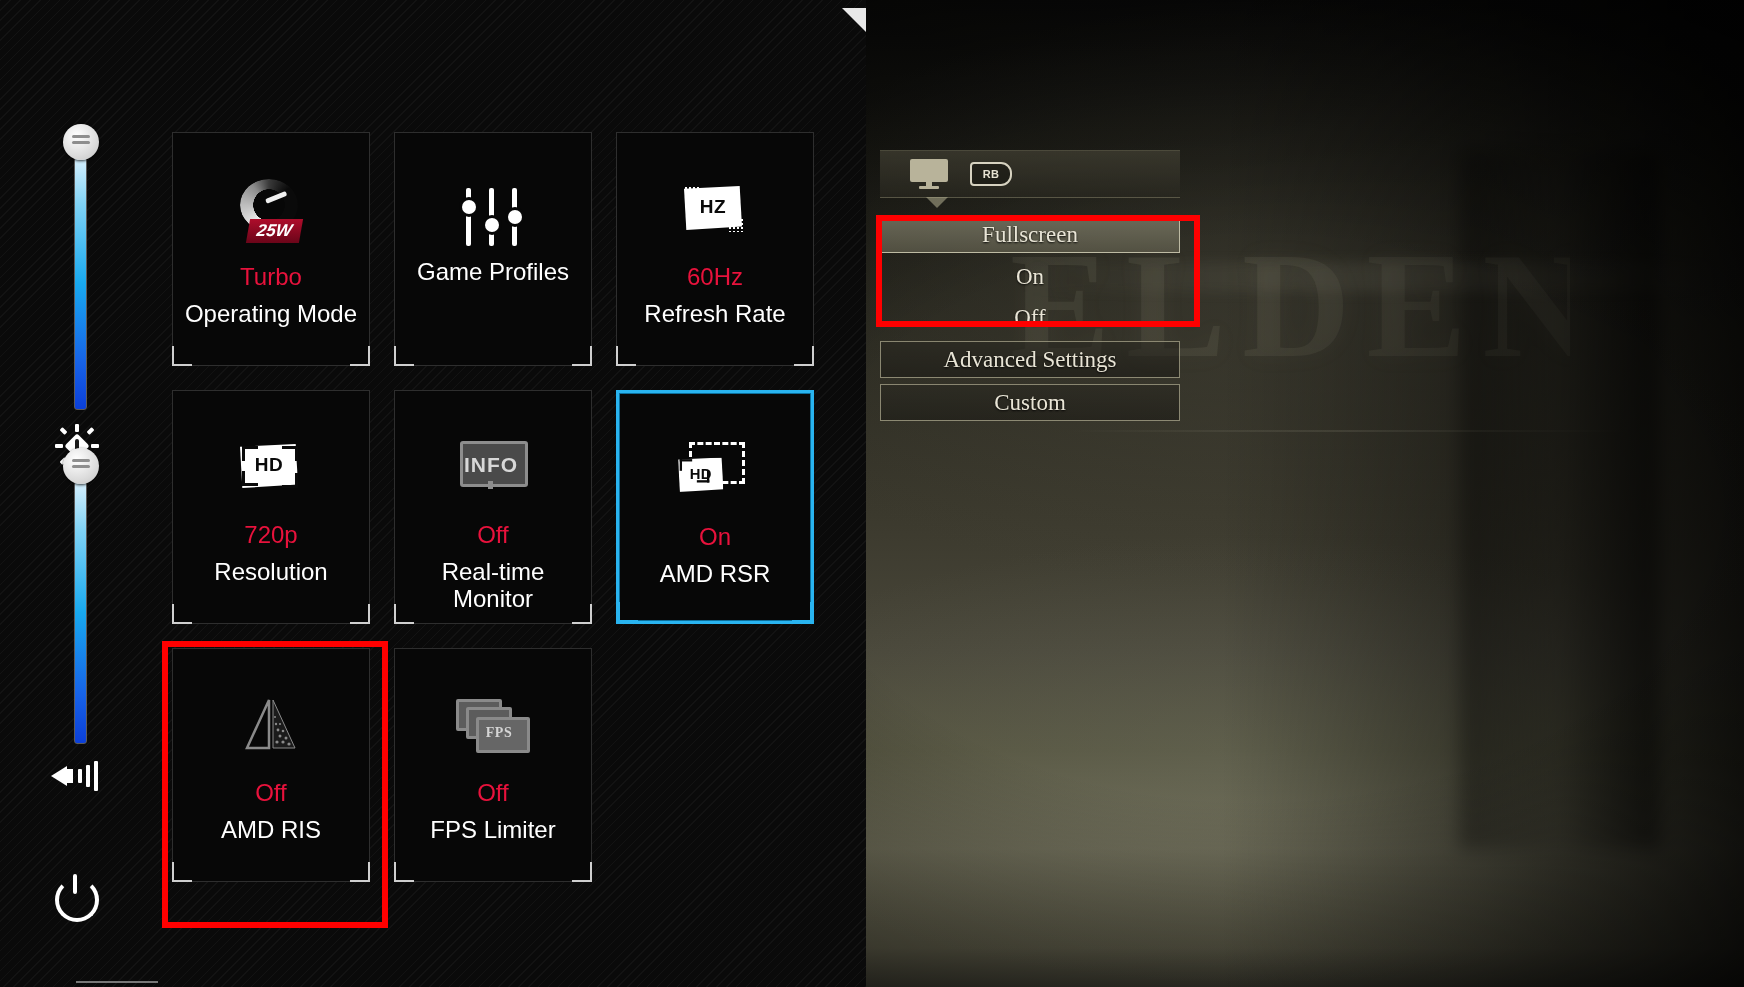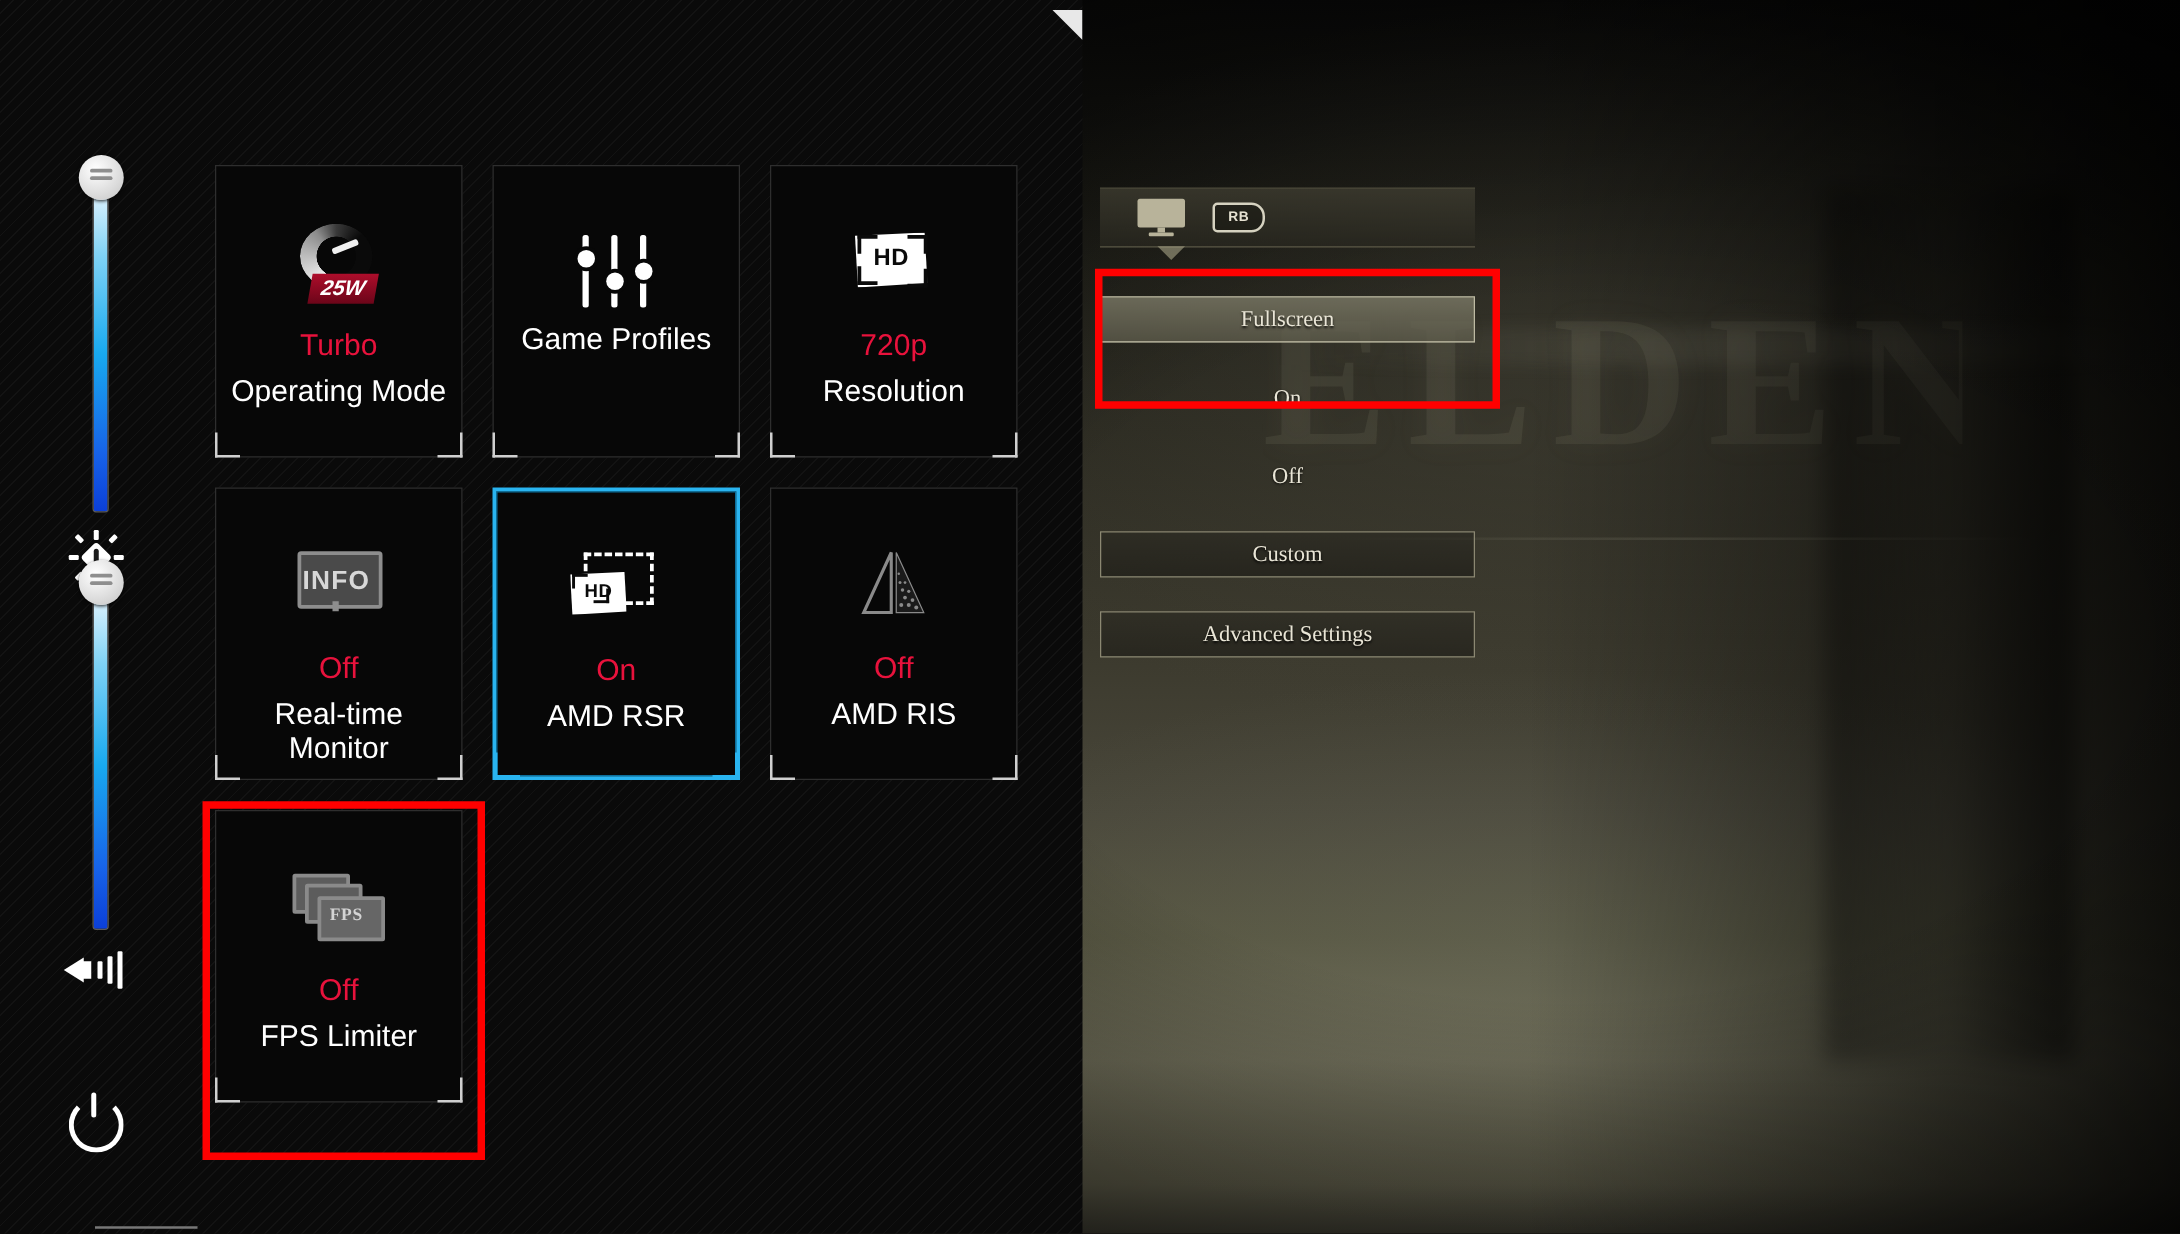--- a/index.html
+++ b/index.html
@@ -345,6 +345,20 @@
         <span class="corner c-br"></span>
     </div>
 
+    <div class="tile">
+      <div class="ico">
+        <div class="card-ico">
+          <div class="sheet"></div>
+          <div class="txt">HZ</div>
+          <div class="dither" style="left:4px;top:2px;"></div>
+          <div class="dither" style="right:6px;bottom:6px;"></div>
+        </div>
+      </div>
+      <div class="value">60Hz</div>
+      <div class="label">Refresh Rate</div>
+      <span class="corner c-bl"></span>
+        <span class="corner c-br"></span>
+    </div>
 
     <div class="tile">
       <div class="ico">

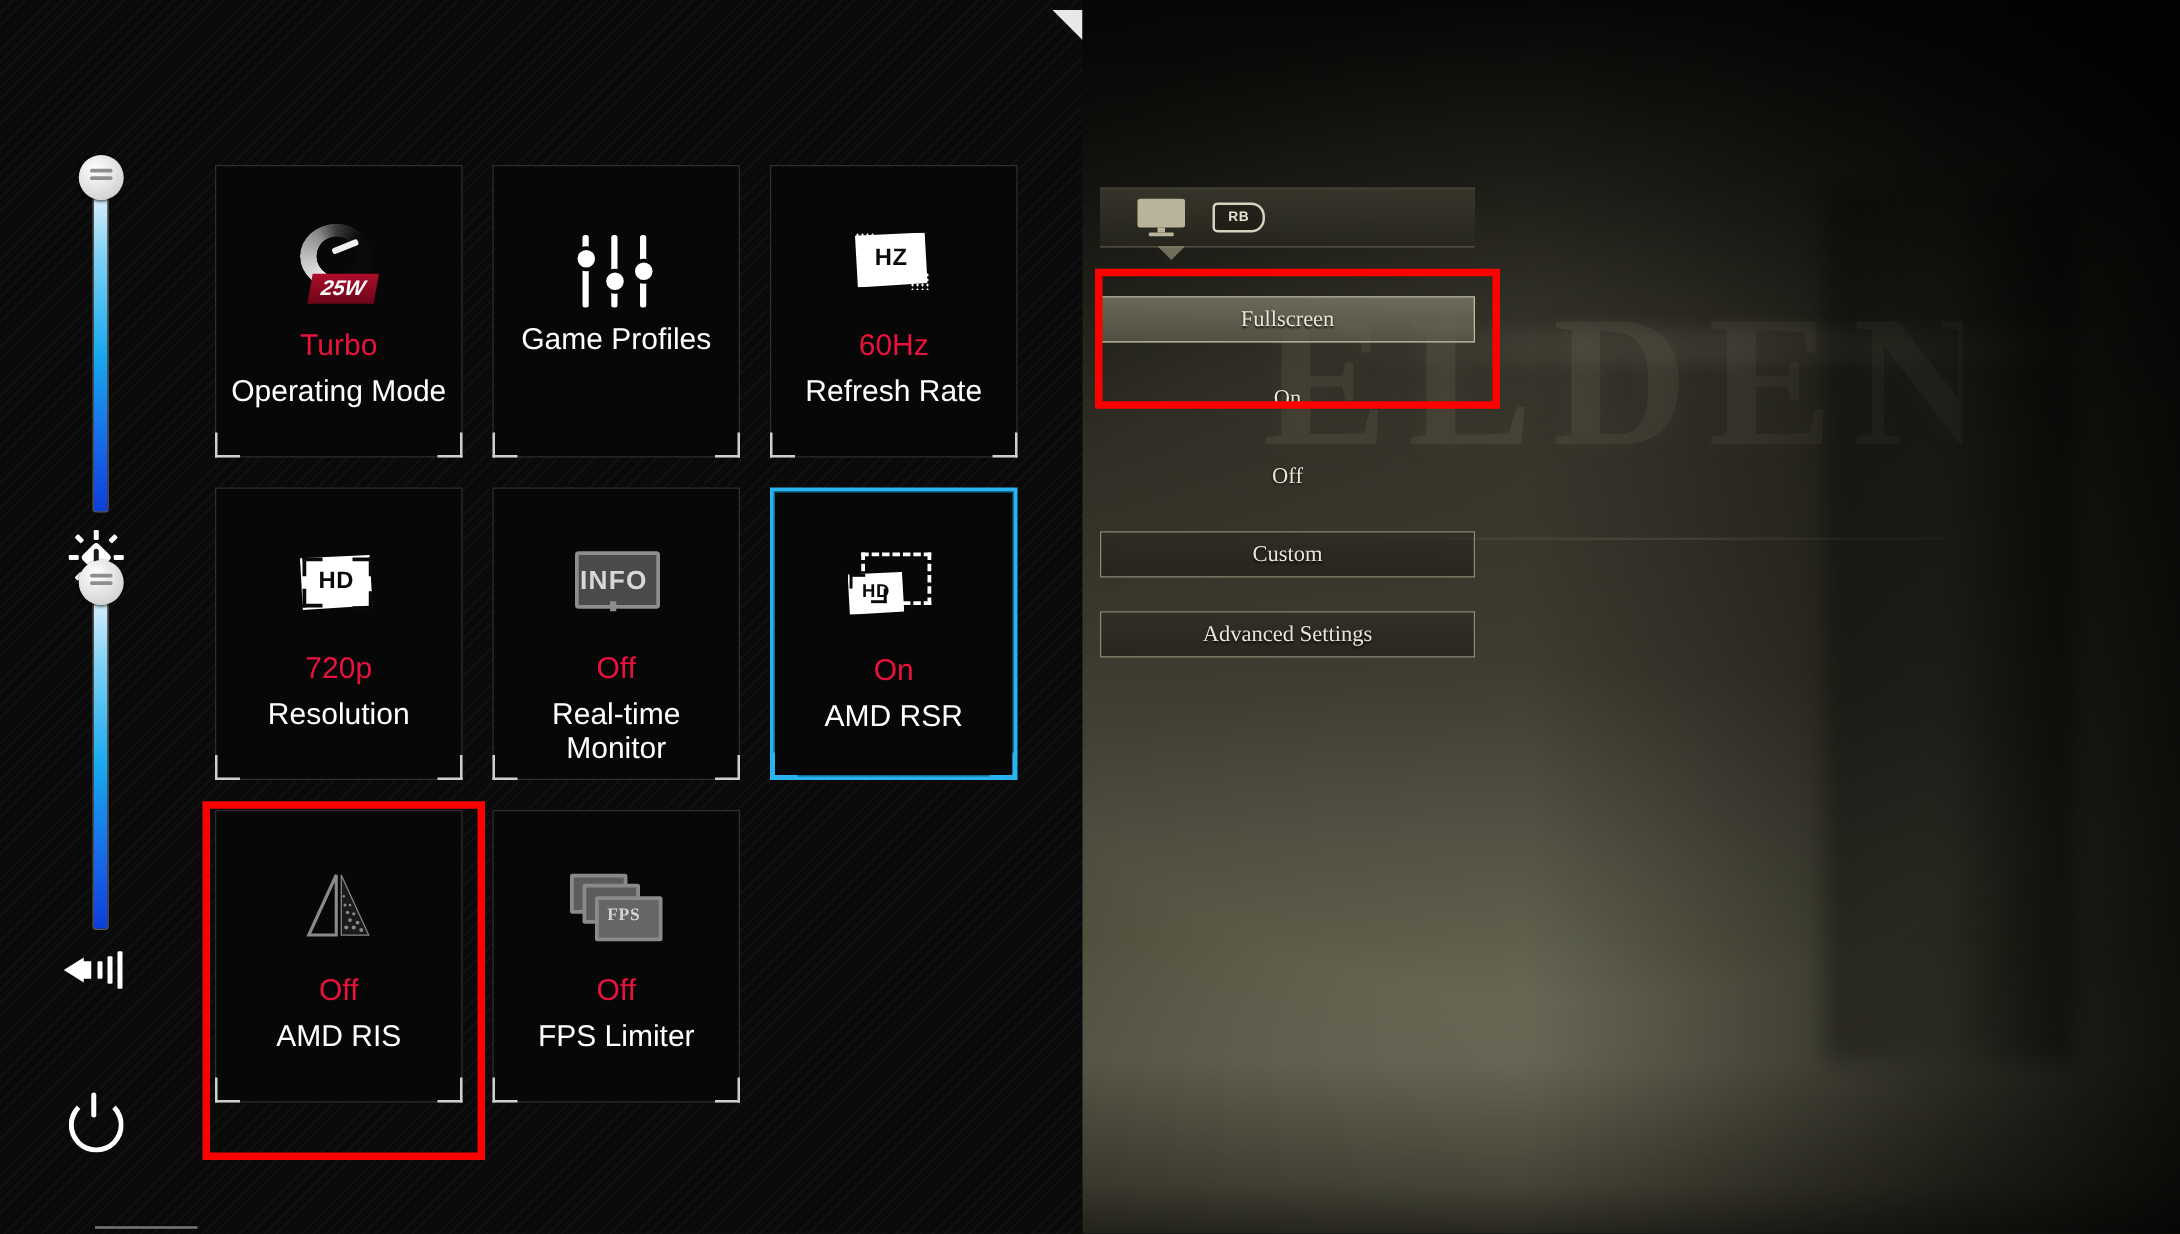--- a/index.html
+++ b/index.html
@@ -76,10 +76,9 @@
   .gm-list{margin-top:18px;display:flex;flex-direction:column;gap:6px;}
   .gm-row{
     height:35px;display:flex;align-items:center;justify-content:center;
-    color:#e9e5d6;font-size:18px;
+    color:#e9e5d6;font-size:23px;
     font-family:"Liberation Serif","DejaVu Serif",serif;
     text-shadow:0 1px 2px rgba(0,0,0,.9);
-    margin-top:21px;
   }
   .gm-row.boxed{
     border:1px solid rgba(172,168,142,.75);

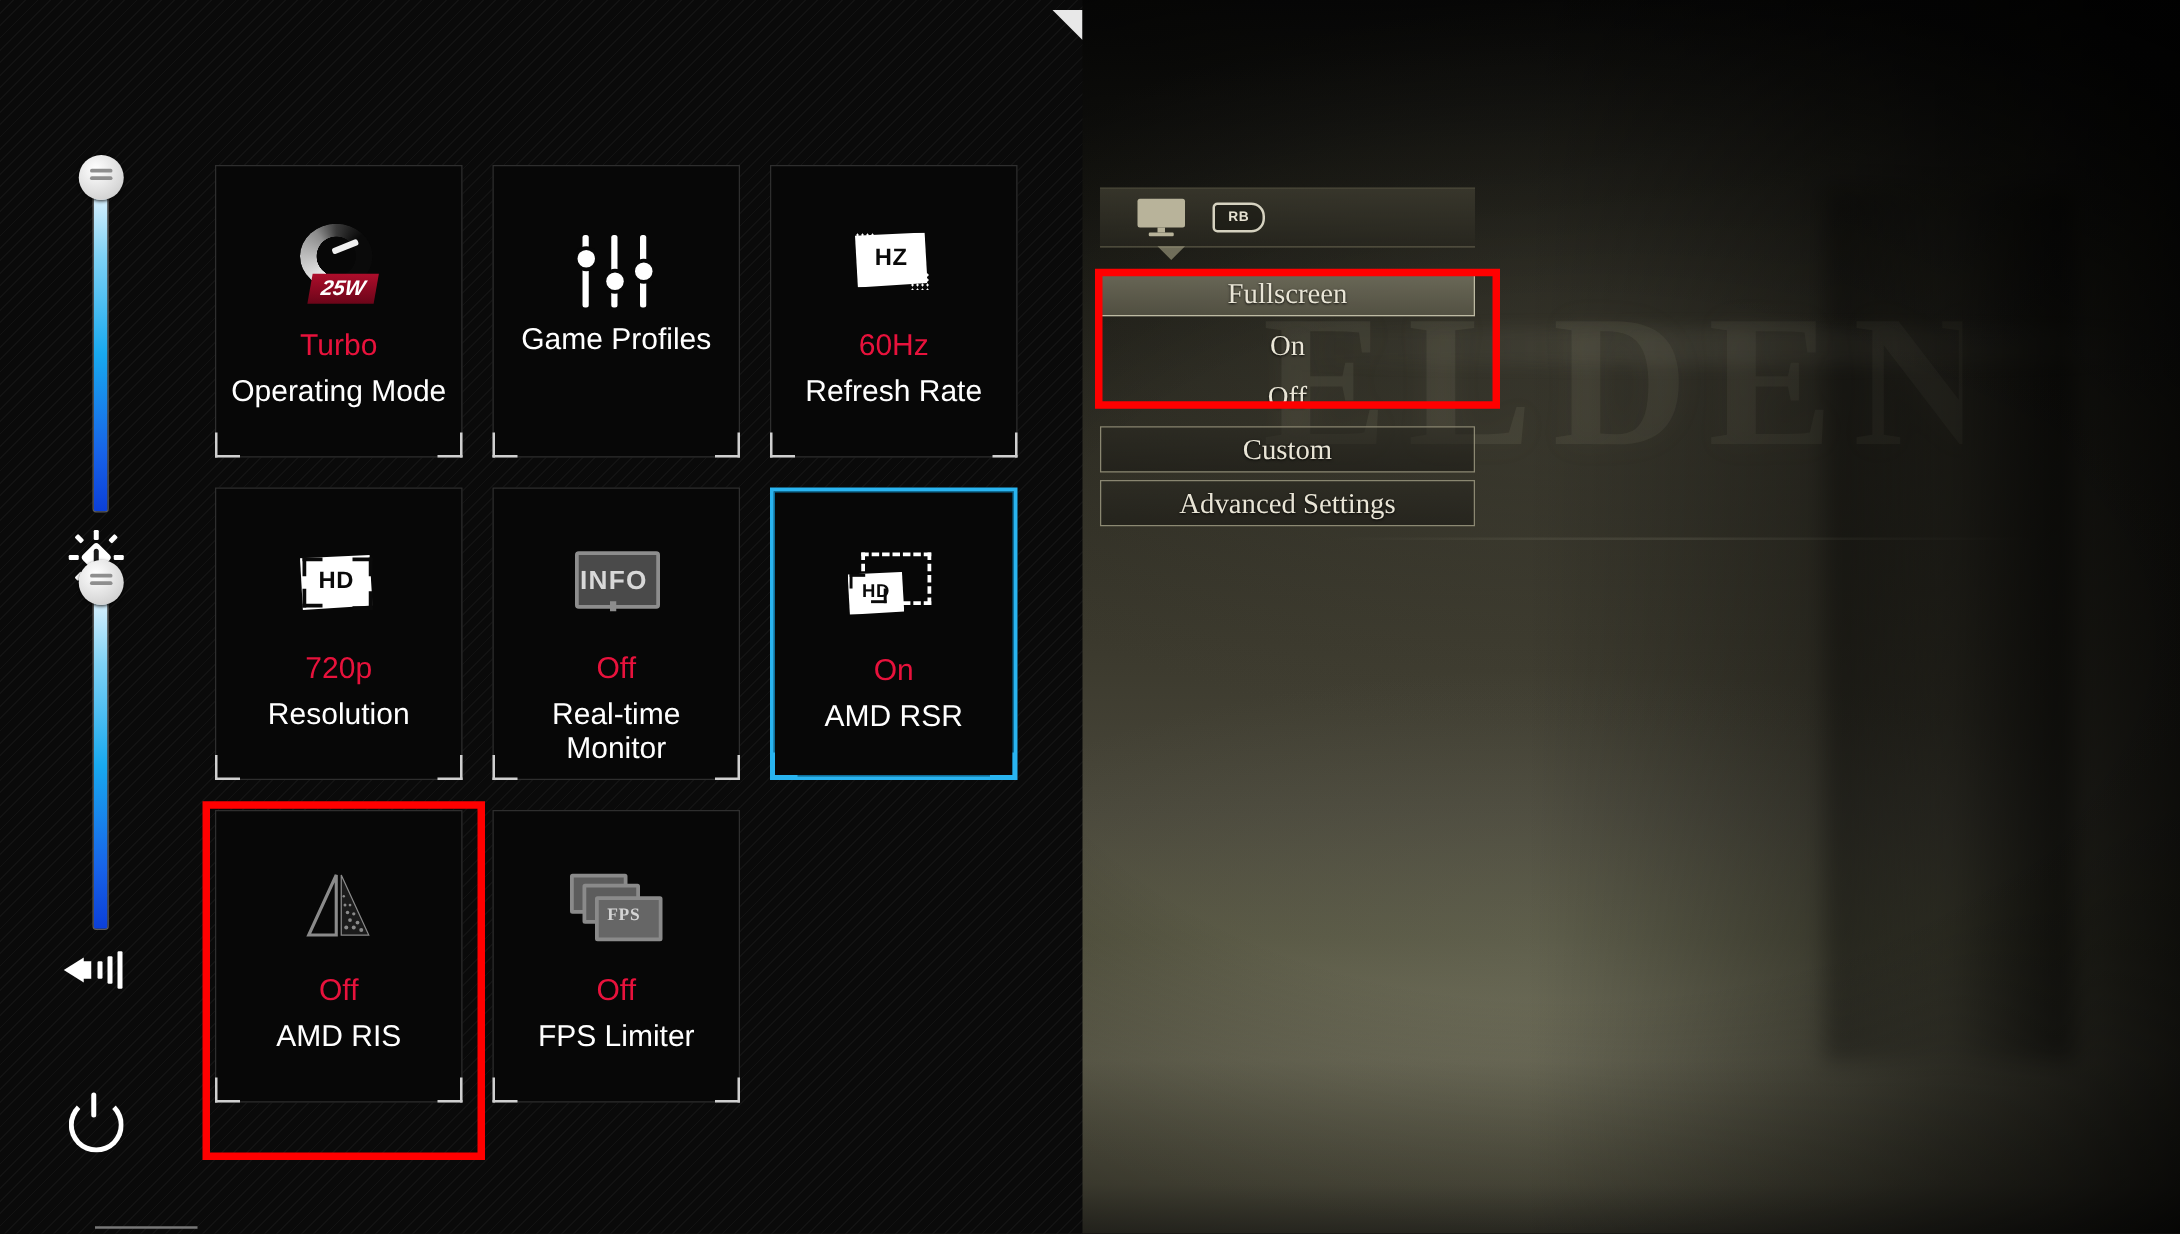--- a/index.html
+++ b/index.html
@@ -257,8 +257,8 @@
     <div class="gm-row boxed sel">Fullscreen</div>
     <div class="gm-row plain">On</div>
     <div class="gm-row plain">Off</div>
+    <div class="gm-row boxed">Advanced Settings</div>
     <div class="gm-row boxed">Custom</div>
-    <div class="gm-row boxed">Advanced Settings</div>
   </div>
 </div>
 

